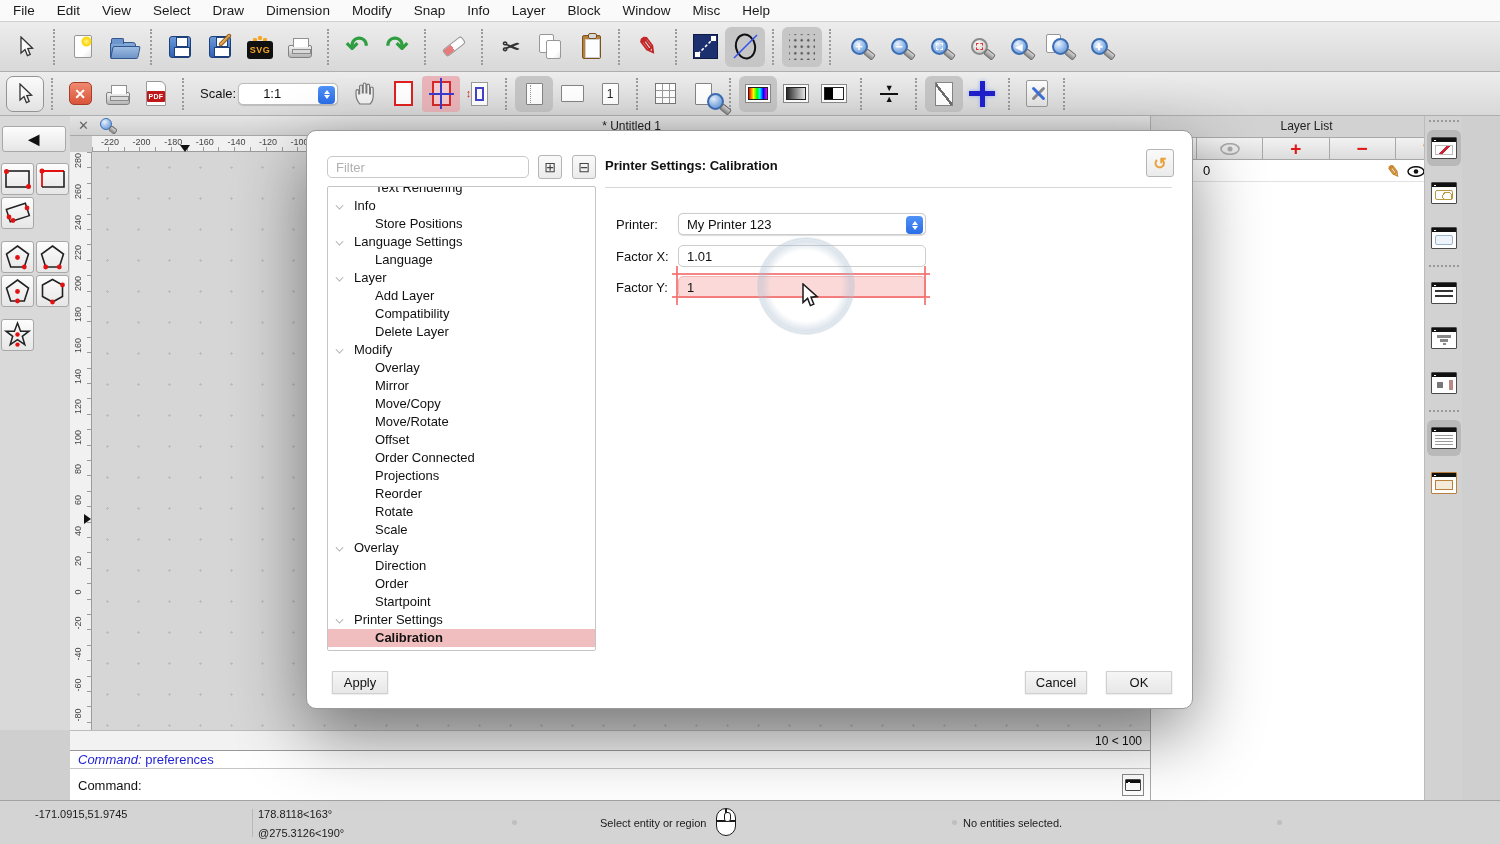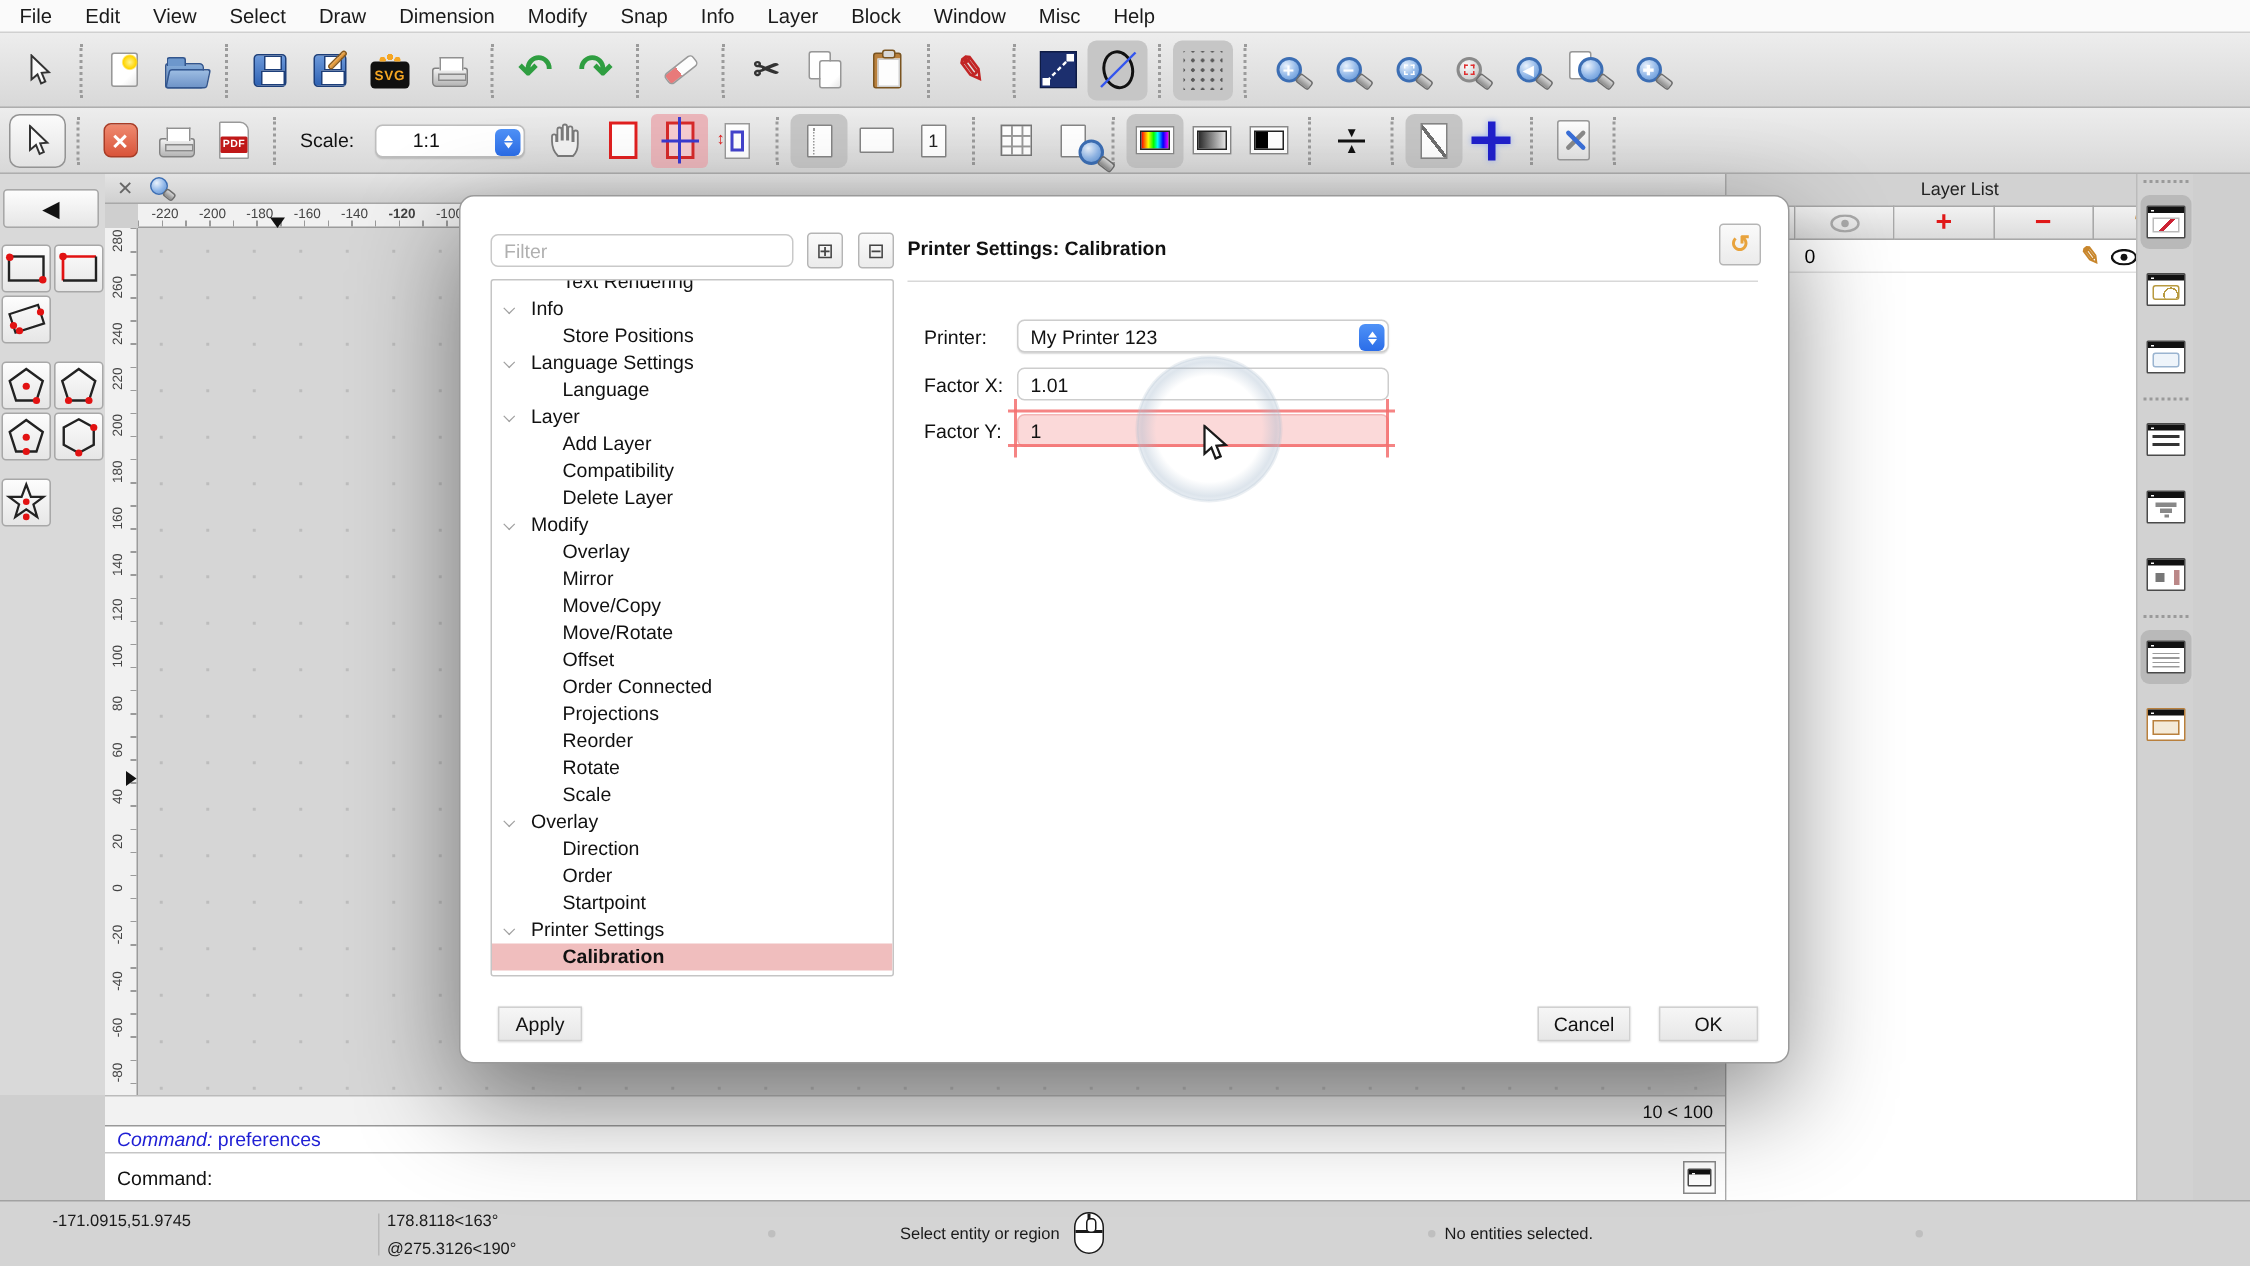--- a/index.html
+++ b/index.html
@@ -115,7 +115,7 @@
   .s-pencil-o { font-size:16px; color:#c8862c; transform:rotate(8deg); }
 
   
-  .scale-ctl { display:flex; align-items:center; gap:14px; margin:0 8px; }
+  .scale-ctl { display:flex; align-items:center; gap:2px; margin:0 8px; }
   .scale-label { font-size:13px; color:#111; }
   .combo { position:relative; background:#fff; border:1px solid #bdbdbd; border-radius:5px; height:22px; display:flex; align-items:center; padding-left:24px; font-size:13px; color:#111; box-shadow:0 .5px 1px rgba(0,0,0,.15); }
   .combo .stepper { position:absolute; right:2px; top:2px; width:17px; height:18px; background:linear-gradient(#4f92f7,#2b6de8); border-radius:4px; display:flex; flex-direction:column; align-items:center; justify-content:center; gap:1px; }

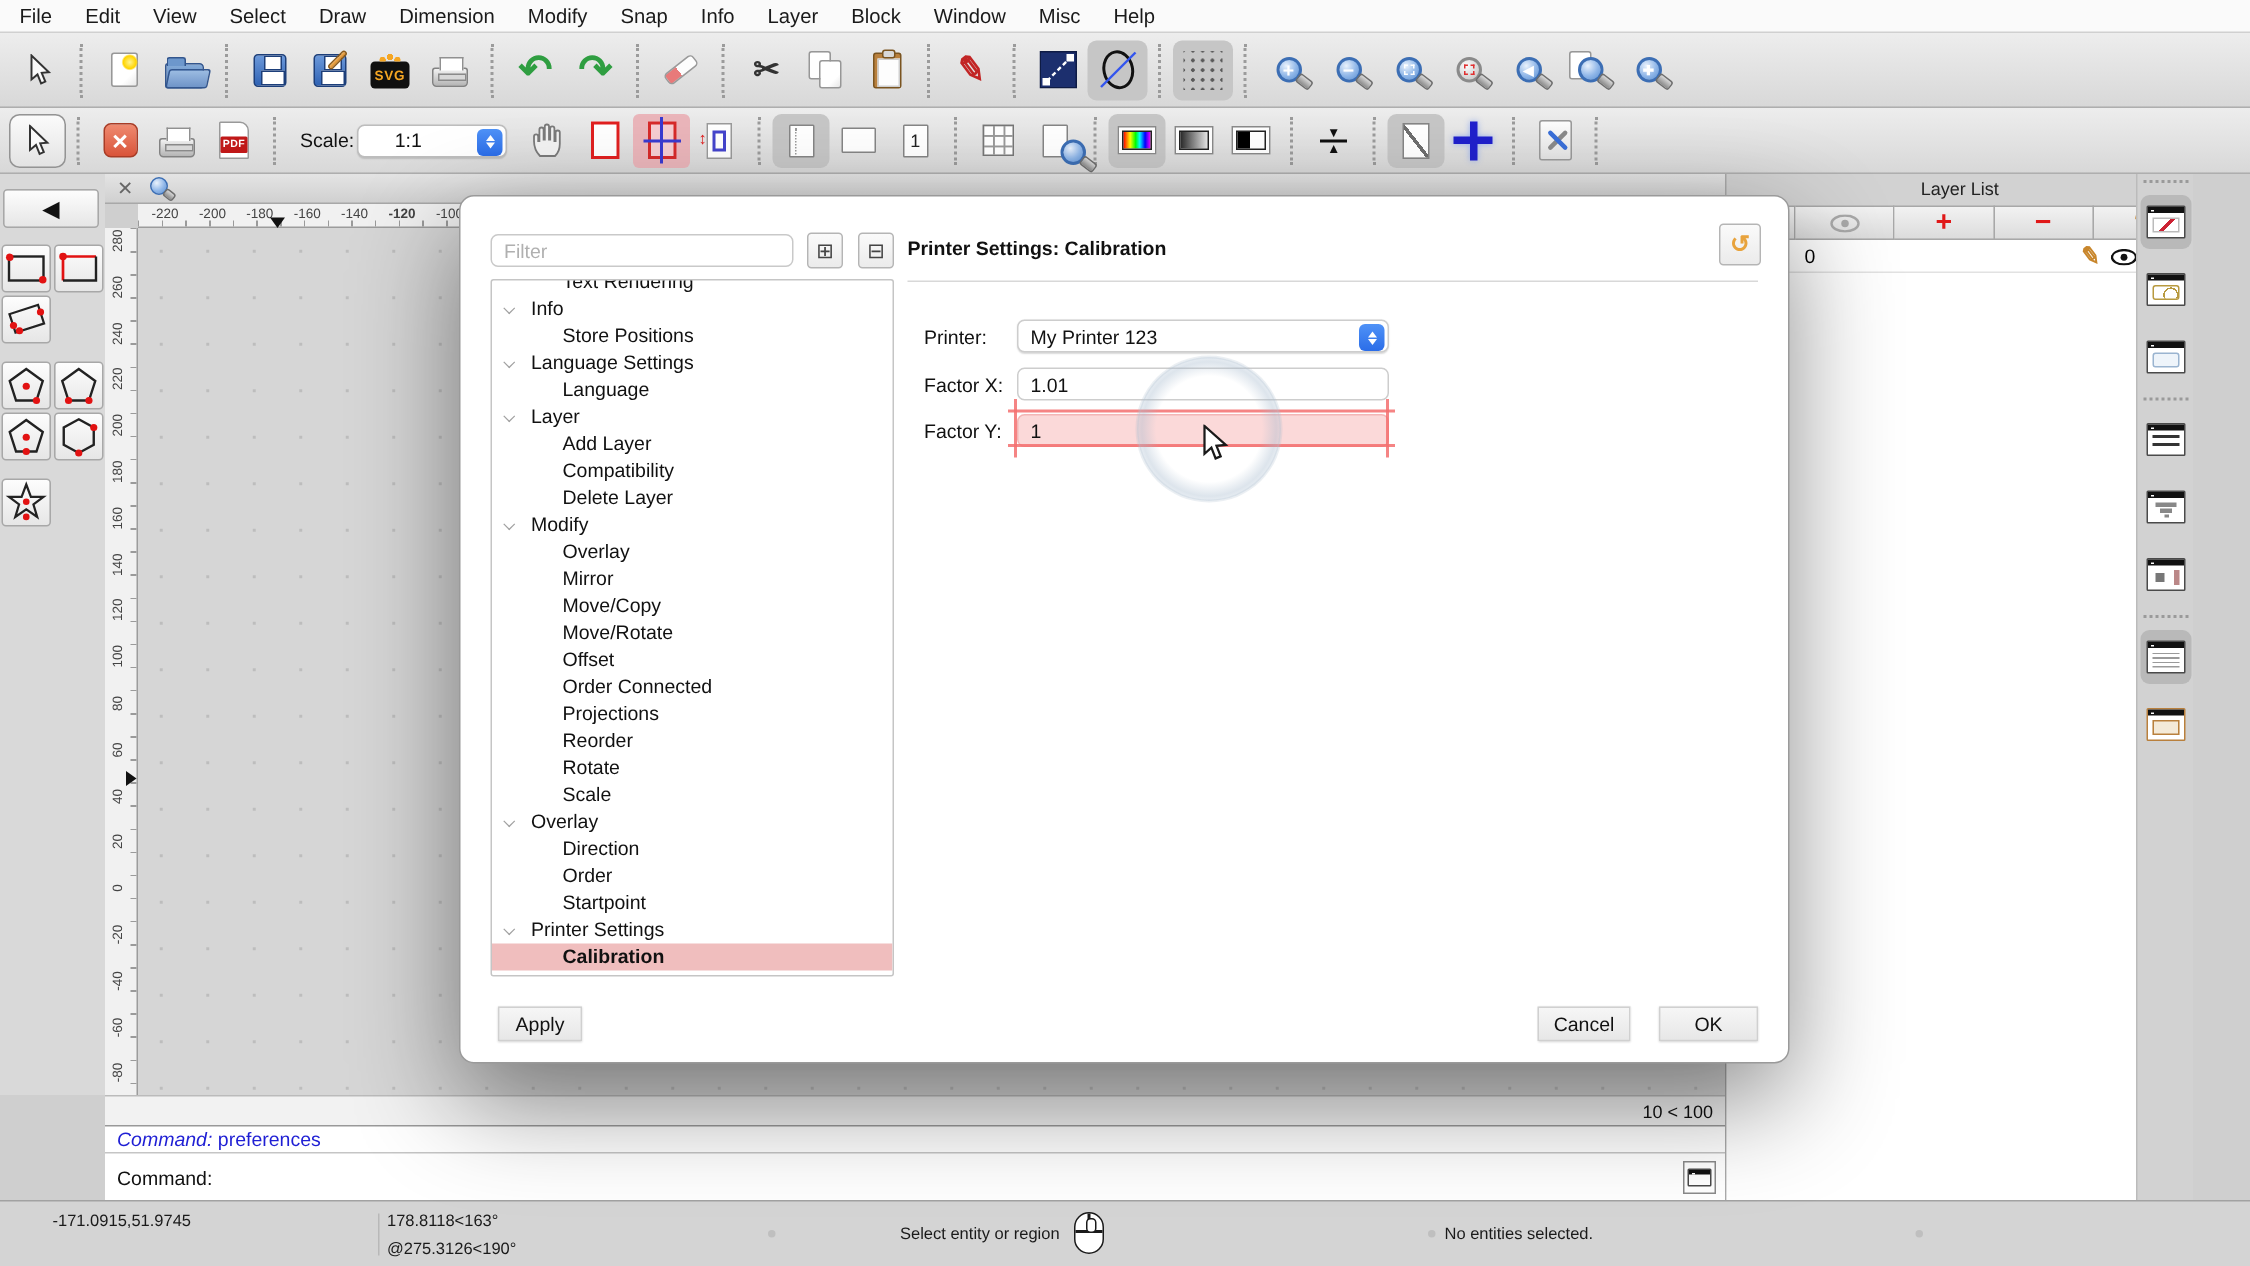--- a/index.html
+++ b/index.html
@@ -616,6 +616,7 @@
     <span class="tab-mag">
         <span class="s-mag"></span>
       </span>
+    <div class="tab-title">* Untitled 1</div>
     <span class="tab-circ" style="left:1086px">✕</span>
     <span class="tab-circ" style="left:1105px">❐</span>
   </div>

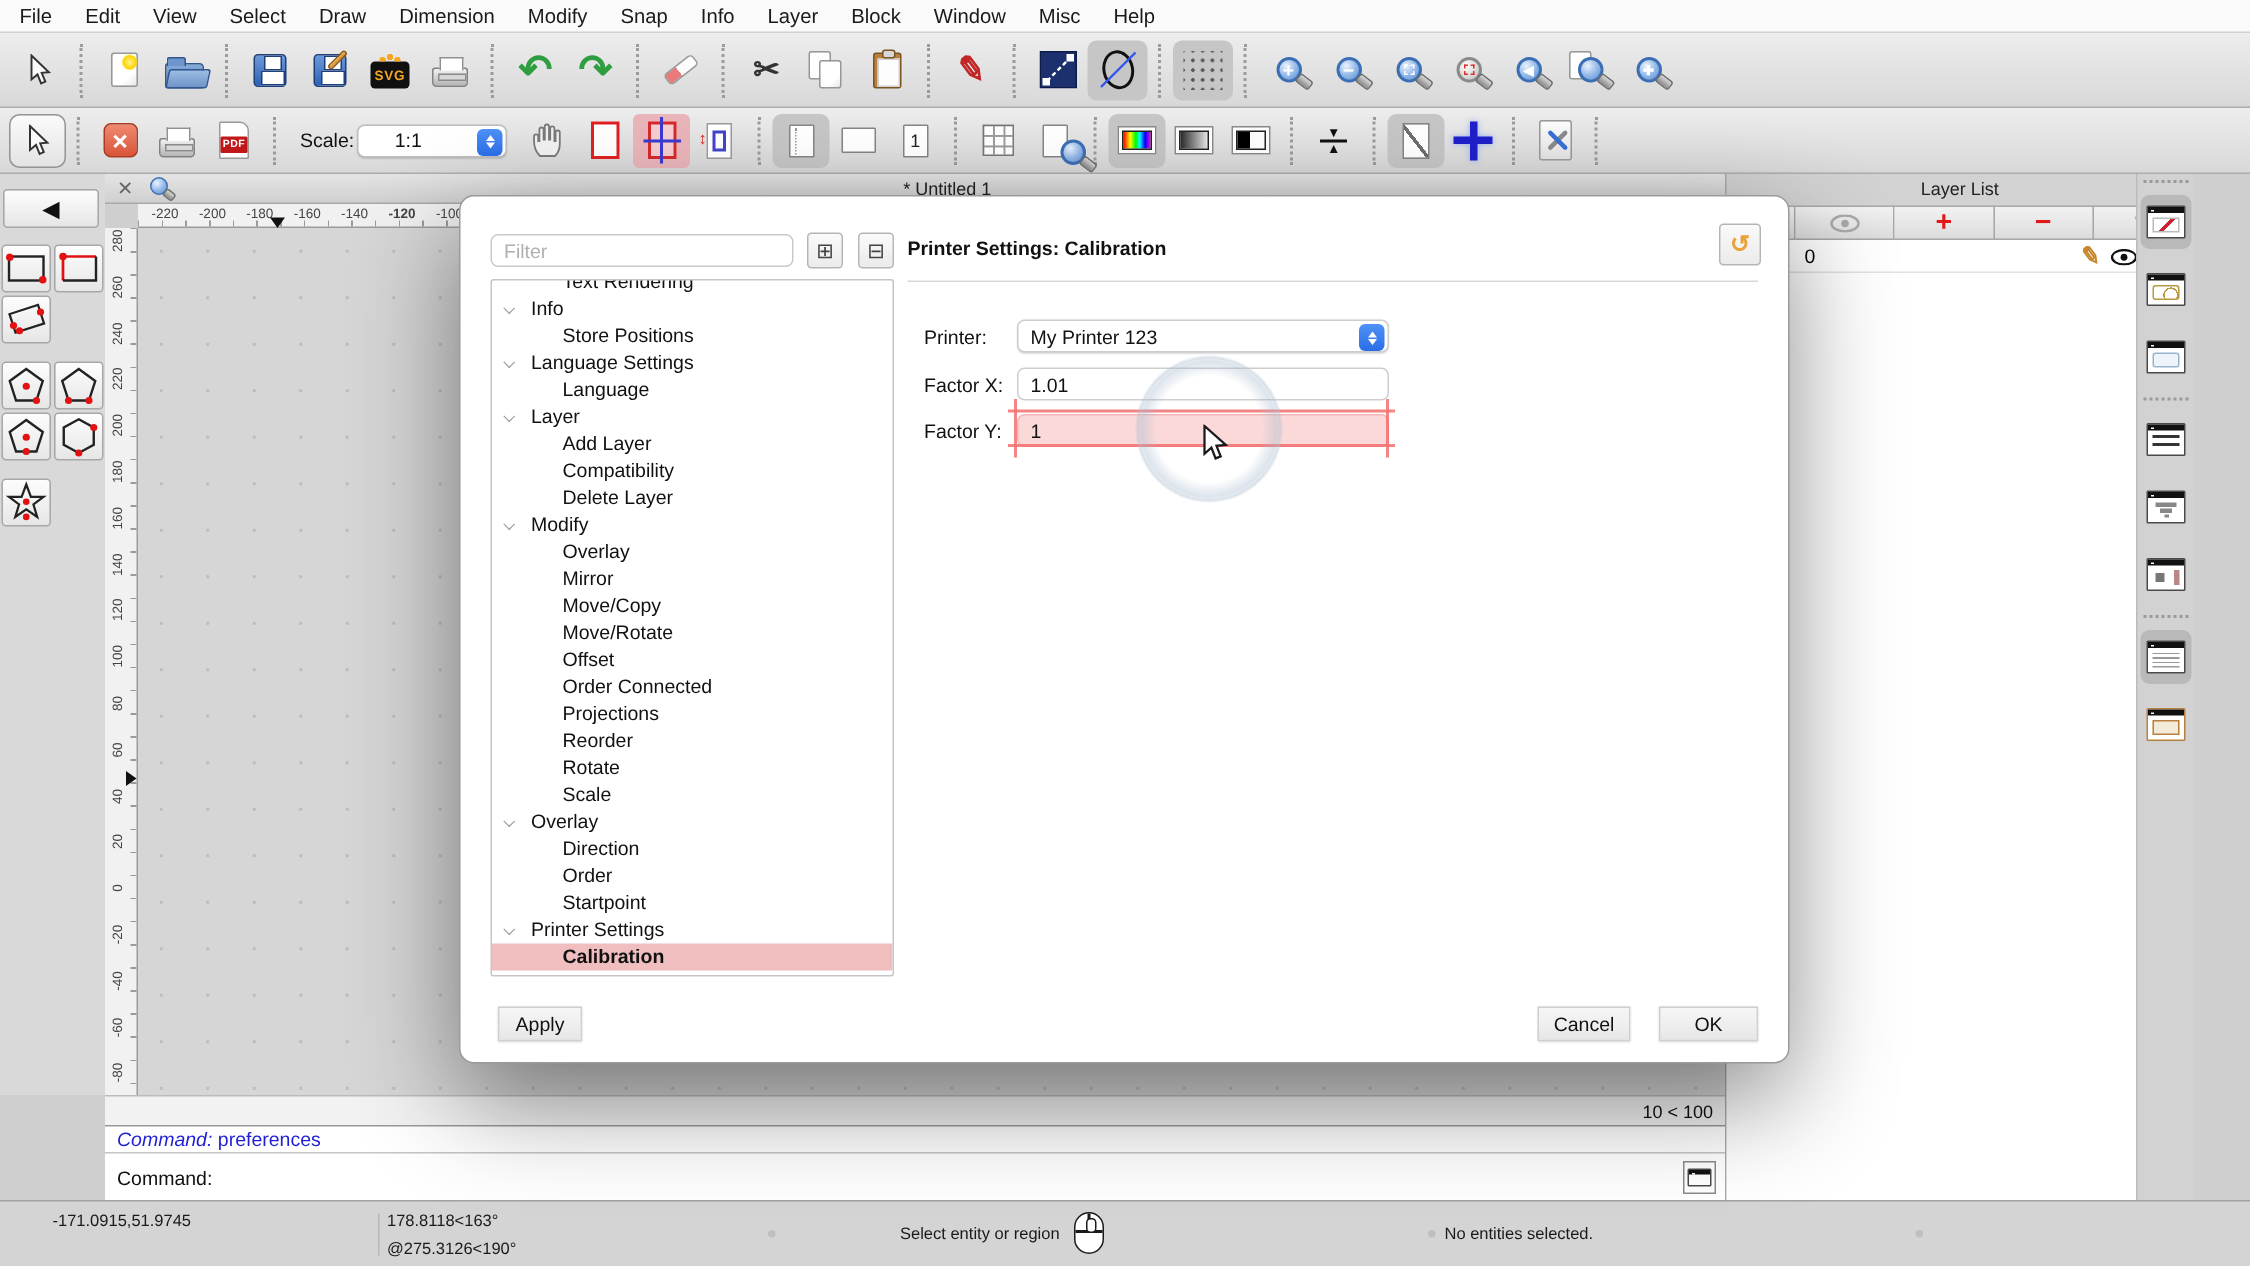--- a/index.html
+++ b/index.html
@@ -627,7 +627,7 @@
       <span style="left: 81.2px;">-180</span>
       <span style="left: 112.8px;">-160</span>
       <span style="left: 144.4px;">-140</span>
-      <span style="left: 176px; font-weight: bold;">-120</span>
+      <span style="left: 176px;">-120</span>
       <span style="left: 207.6px;">-100</span>
     </div>
   <div class="ruler-v">

